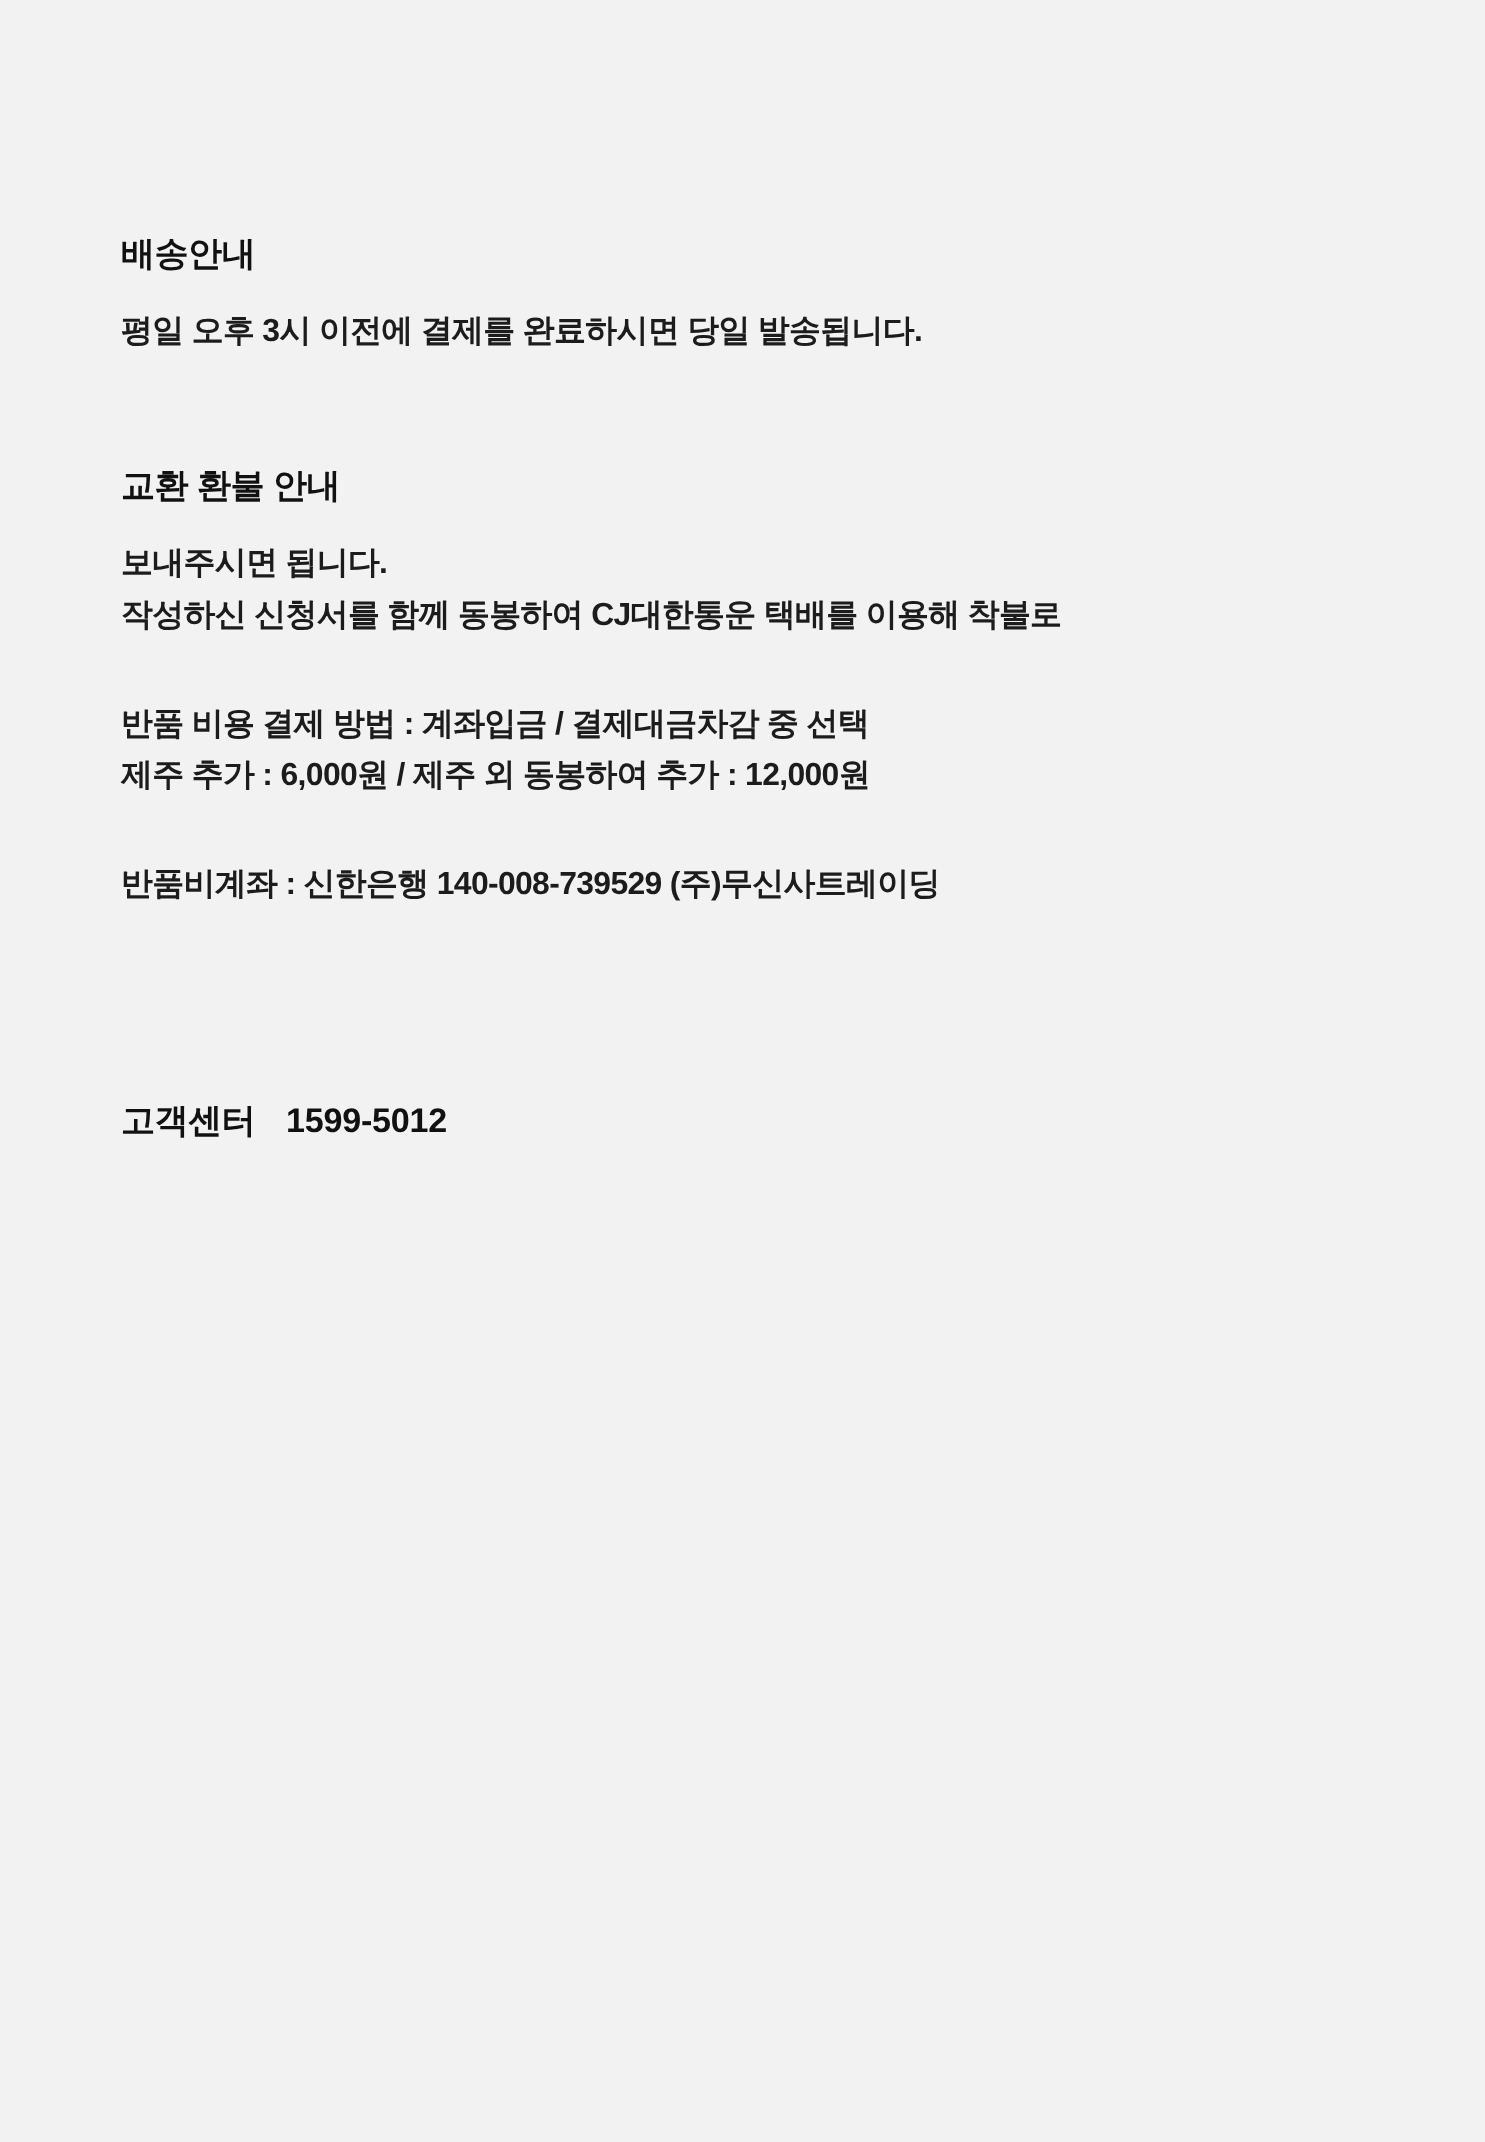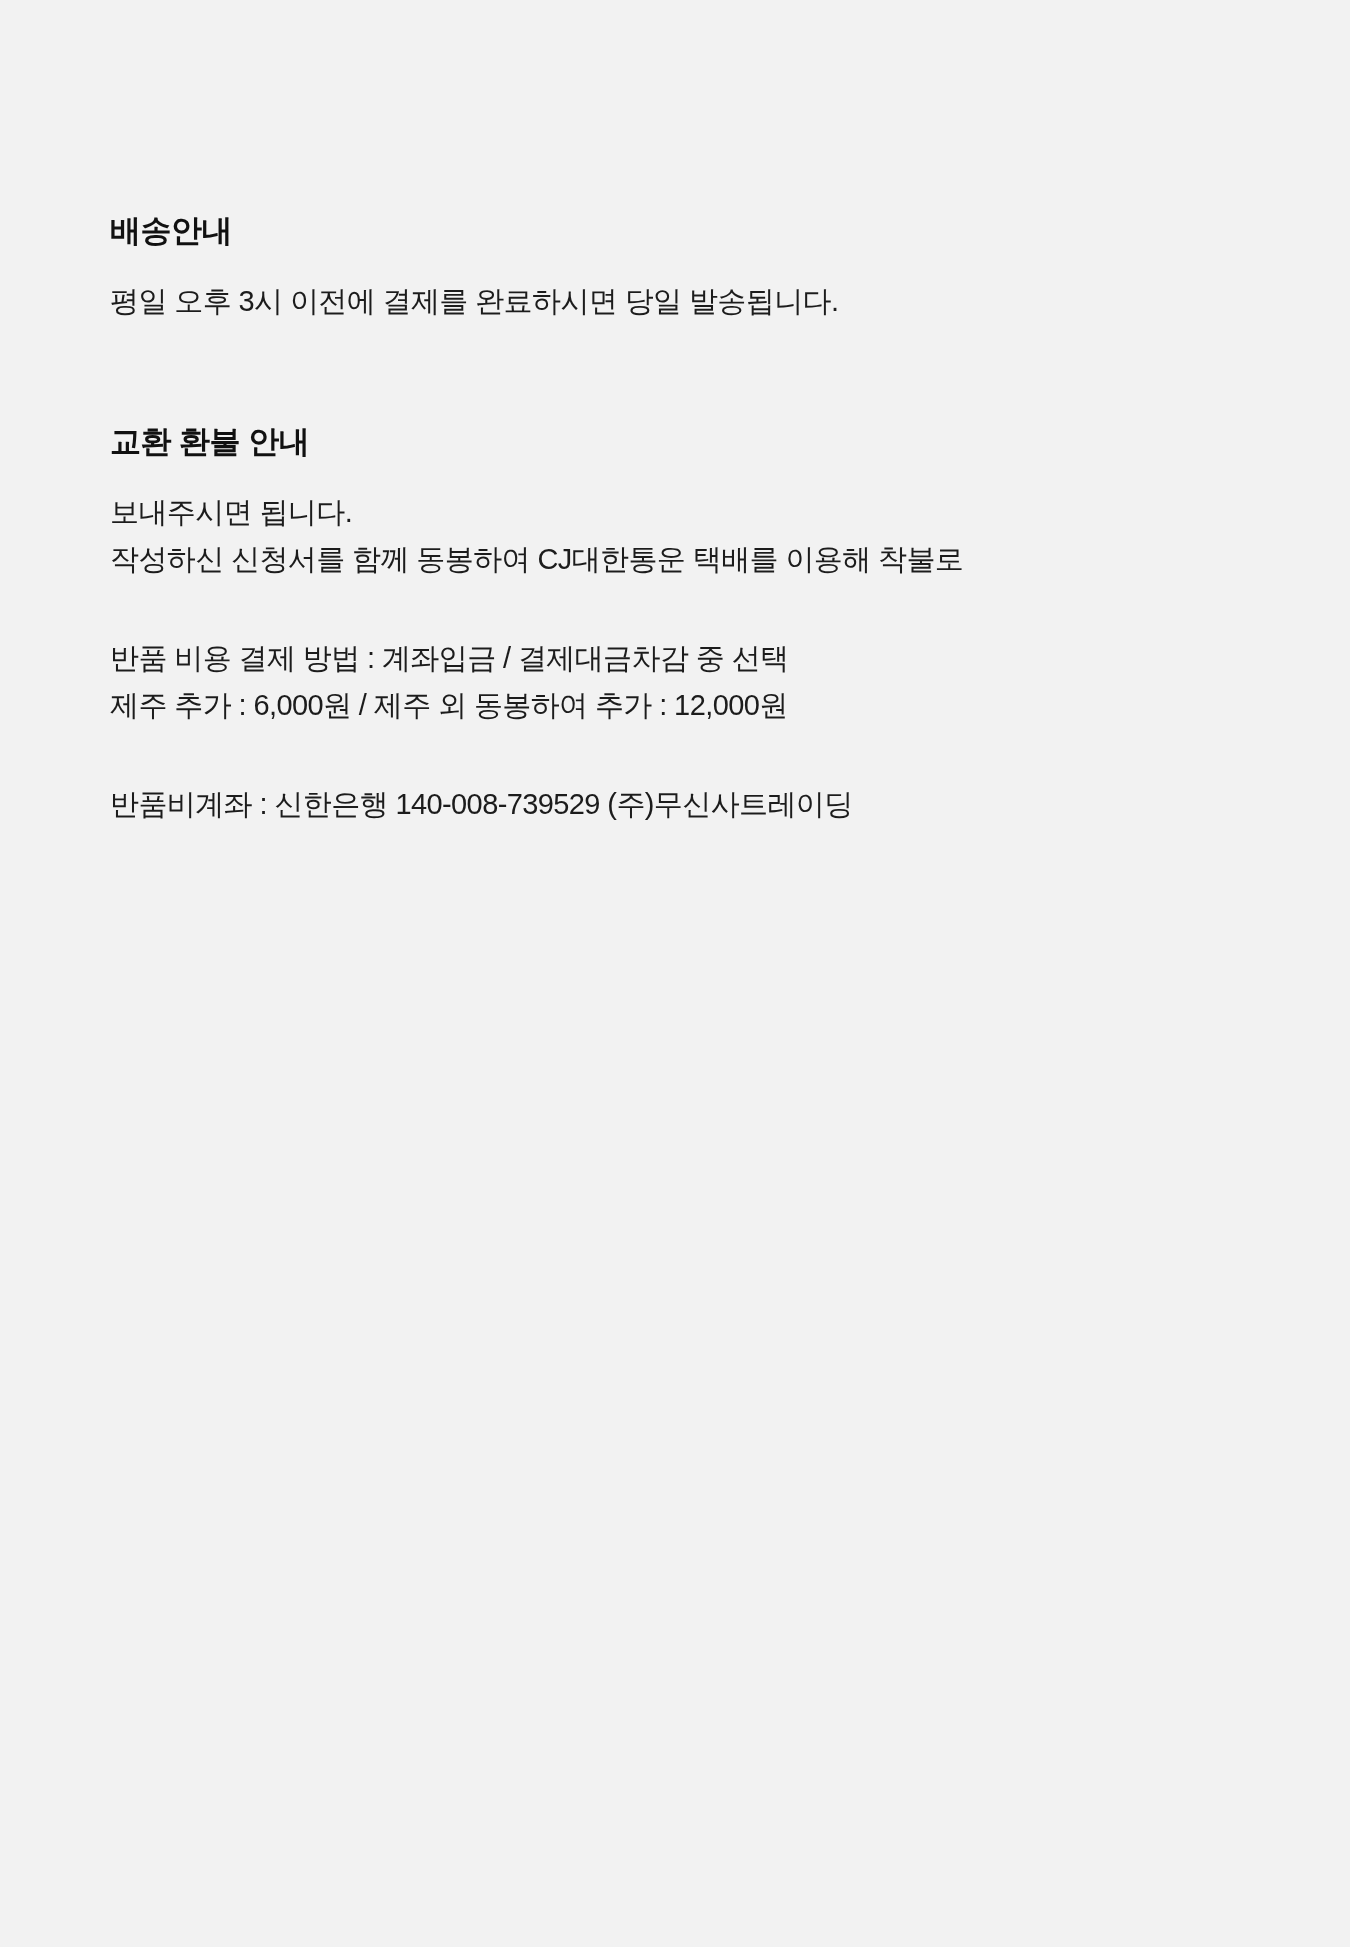--- a/index.html
+++ b/index.html
@@ -34,7 +34,7 @@
   }
   .line {
     font-size: 29px;
-    font-weight: 400;
+    font-weight: 700;
     line-height: 1.62;
     letter-spacing: -0.6px;
     color: #1c1c1c;

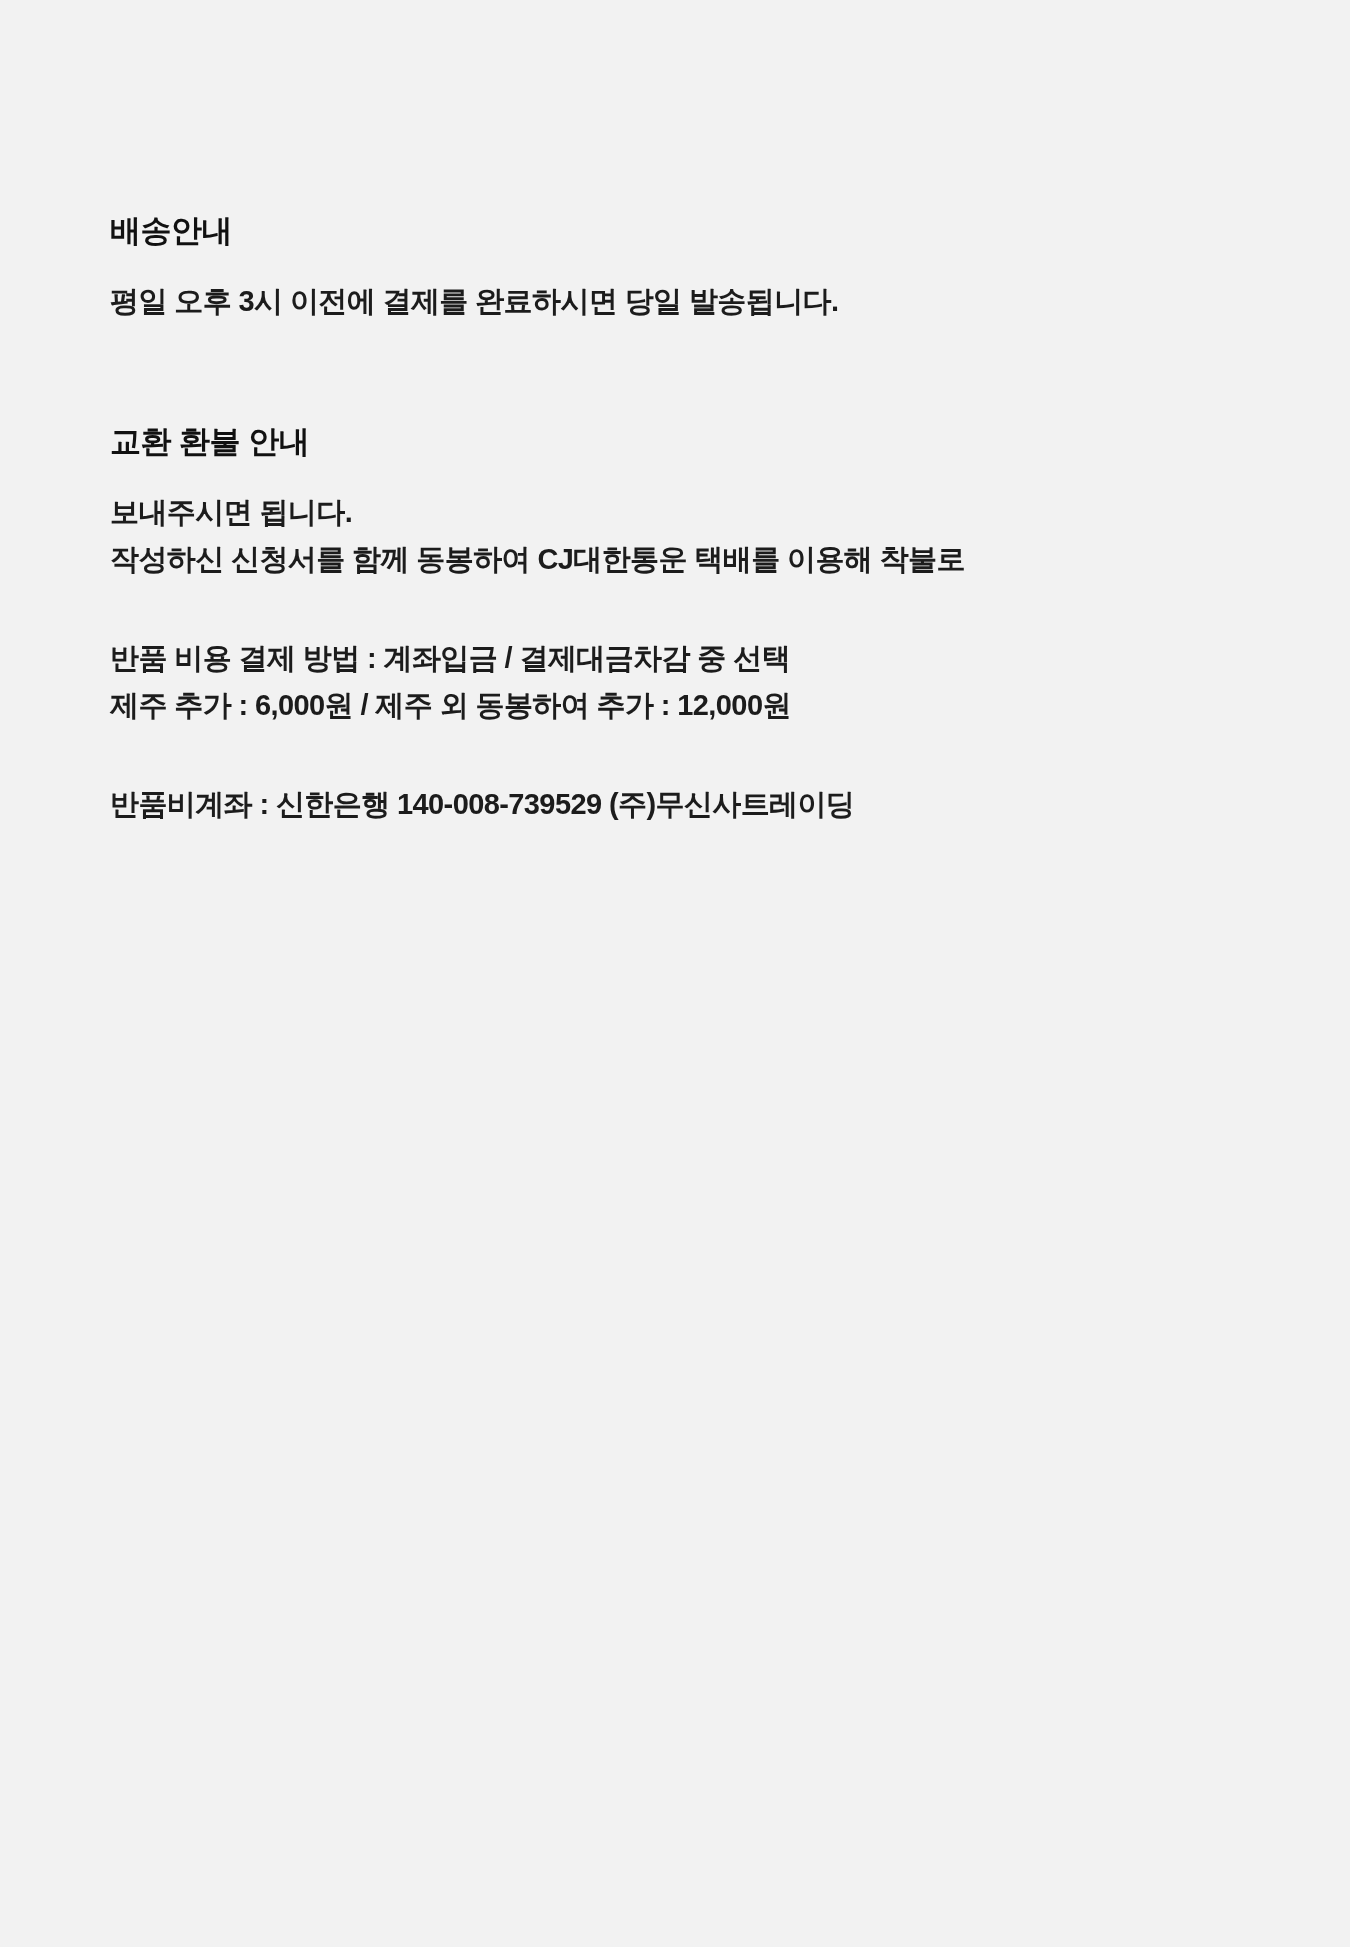--- a/index.html
+++ b/index.html
@@ -95,6 +95,10 @@
 
   <div class="gap-l"></div>
 
+  <section class="section support">
+    <span class="support-label">고객센터</span>
+    <span class="support-number">1599-5012</span>
+  </section>
 
 </div>
 

